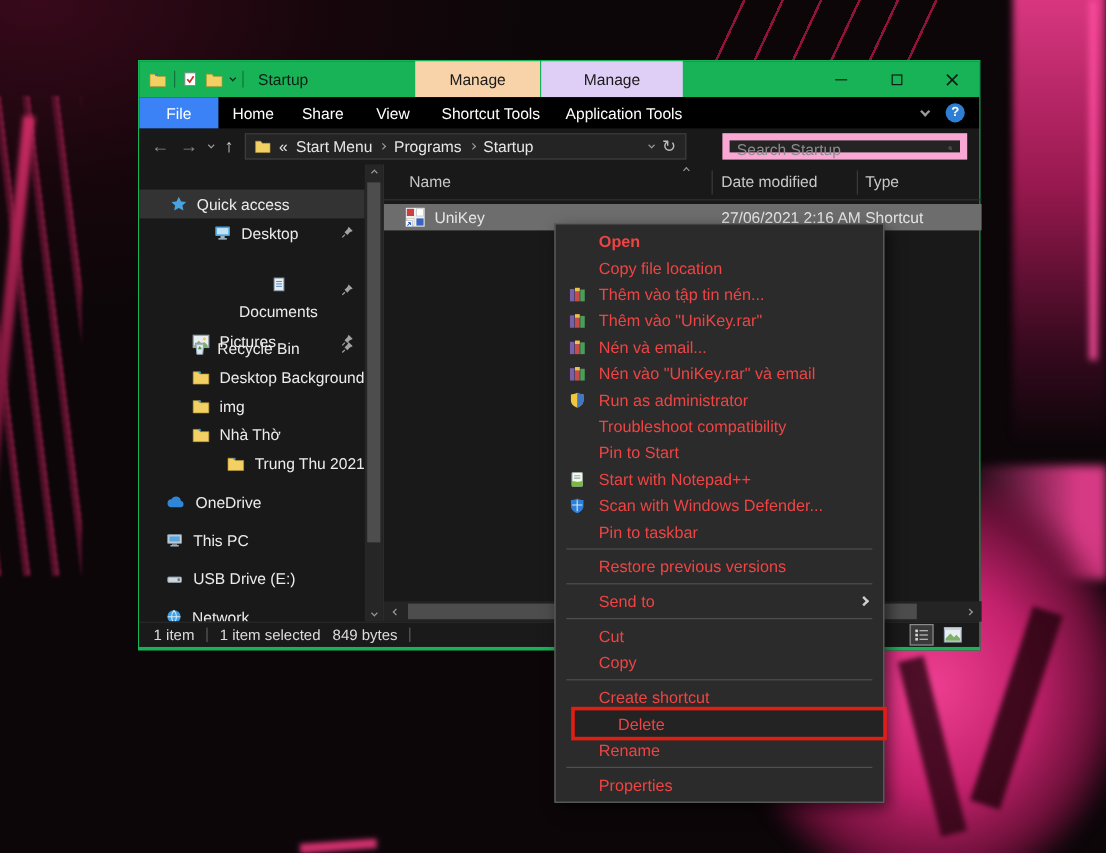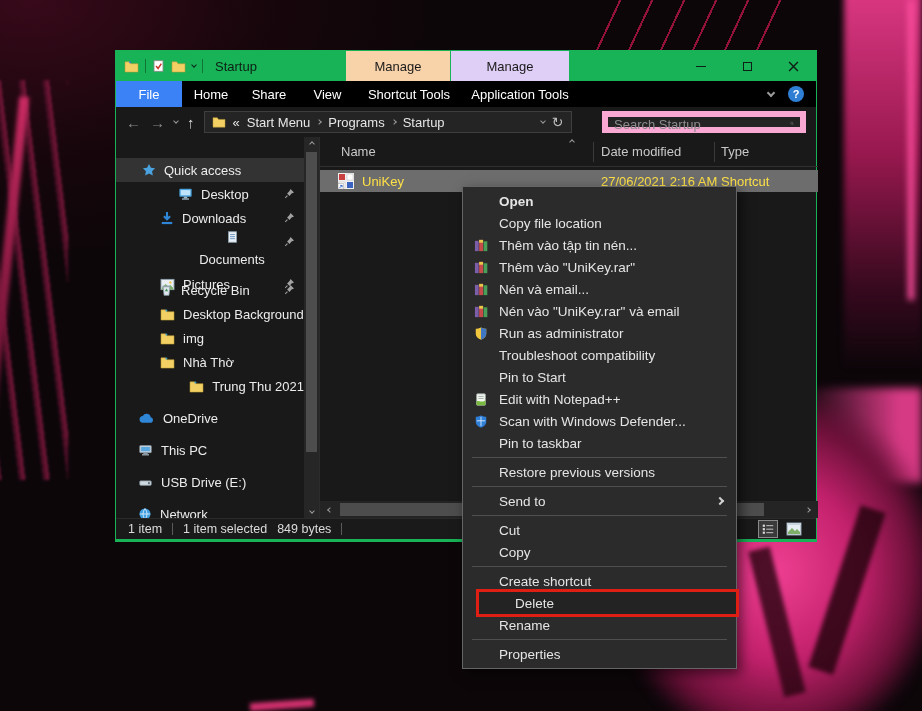--- a/index.html
+++ b/index.html
@@ -104,7 +104,7 @@
   .fh-sep { position:absolute; top:5px; width:1px; height:20px; background:#3a3a3a; }
   .fh-date { position:absolute; left:281px; top:7px; }
   .fh-type { position:absolute; left:401px; top:7px; }
-  .frow { position:absolute; left:0; top:33px; width:100%; height:22px; background:#6d6d6d; color:#fde047; font-size:13px;text-decoration:underline; }
+  .frow { position:absolute; left:0; top:33px; width:100%; height:22px; background:#6d6d6d; color:#e5e5e5; font-size:13px;text-decoration:underline; }
   .frow .f-ic { position:absolute; left:18px; top:3px; }
   .frow .f-name { position:absolute; left:42px; top:4px; }
   .frow .f-date { position:absolute; left:281px; top:4px; }

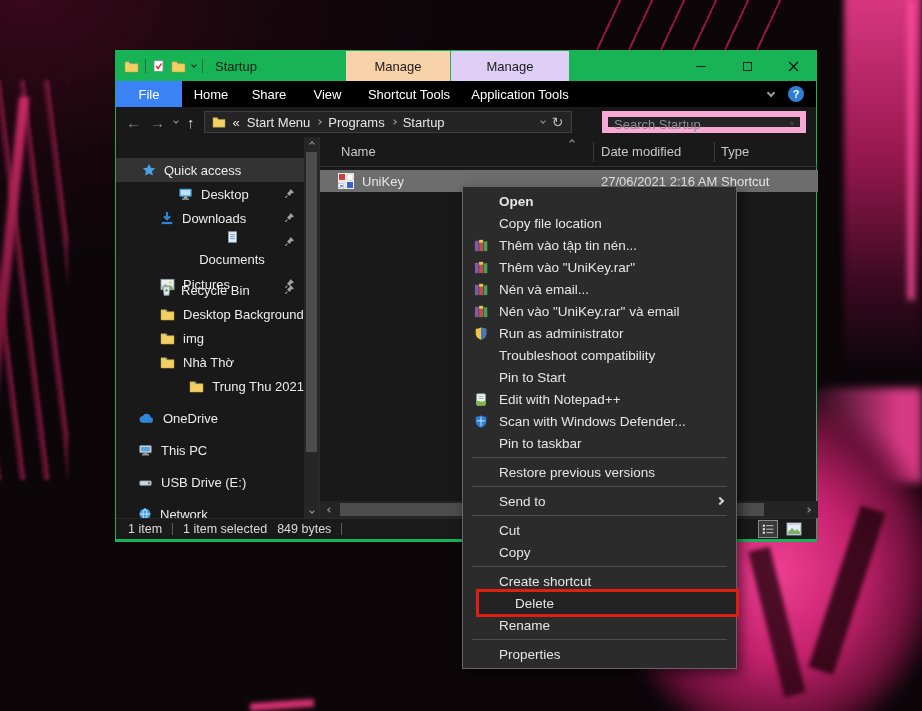--- a/index.html
+++ b/index.html
@@ -127,7 +127,7 @@
   .menu { position:absolute; left:462px; top:186px; width:275px; z-index:50;
     background:#2b2b2b; border:1px solid #656565; padding:3px 0; font-size:13.5px;
     box-shadow:4px 5px 12px rgba(0,0,0,.55); }
-  .mi { position:relative; height:22px; display:flex; align-items:center; padding-left:8px; color:#e5e5e5; }
+  .mi { position:relative; height:22px; display:flex; align-items:center; padding-left:8px; color:#ef4444; }
   .mi .ic { width:20px; height:16px; margin-right:8px; display:flex; align-items:center; justify-content:center; flex:none; }
   .mi .ic.empty { visibility:hidden; }
   .mi.bold { font-weight:bold; }

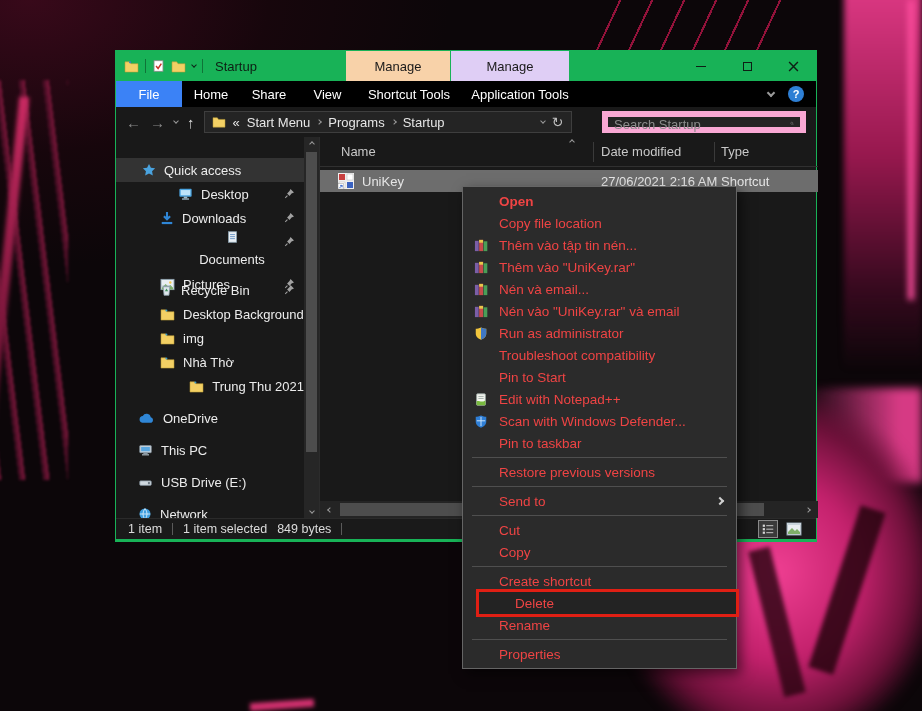--- a/index.html
+++ b/index.html
@@ -268,21 +268,6 @@
             </svg>
           </span>
       </div>
-      <div class="srow" style="top:69px; padding-left:44px;">
-        <span>
-            <svg width="14" height="14" viewBox="0 0 16 16">
-              <path d="M8 1v8M4.5 6L8 9.5 11.5 6" stroke="#2f86d6" stroke-width="2.4" fill="none"></path>
-              <path d="M2 12.5h12V15H2z" fill="#2f86d6"></path>
-            </svg>
-          </span>
-        <span>Downloads</span>
-        <span class="pin">
-            <svg width="11" height="11" viewBox="0 0 16 16">
-              <path d="M9.5 1.5L14.5 6.5 11 8 8 11.5 4.5 8 8 4.5z" fill="#a2a2a2"></path>
-              <path d="M5 11L1.8 14.2" stroke="#a2a2a2" stroke-width="1.5"></path>
-            </svg>
-          </span>
-      </div>
       <div class="srow" style="top:93px; padding-left:44px;flex-direction:column;">
         <span>
             <svg width="13" height="14" viewBox="0 0 16 16">

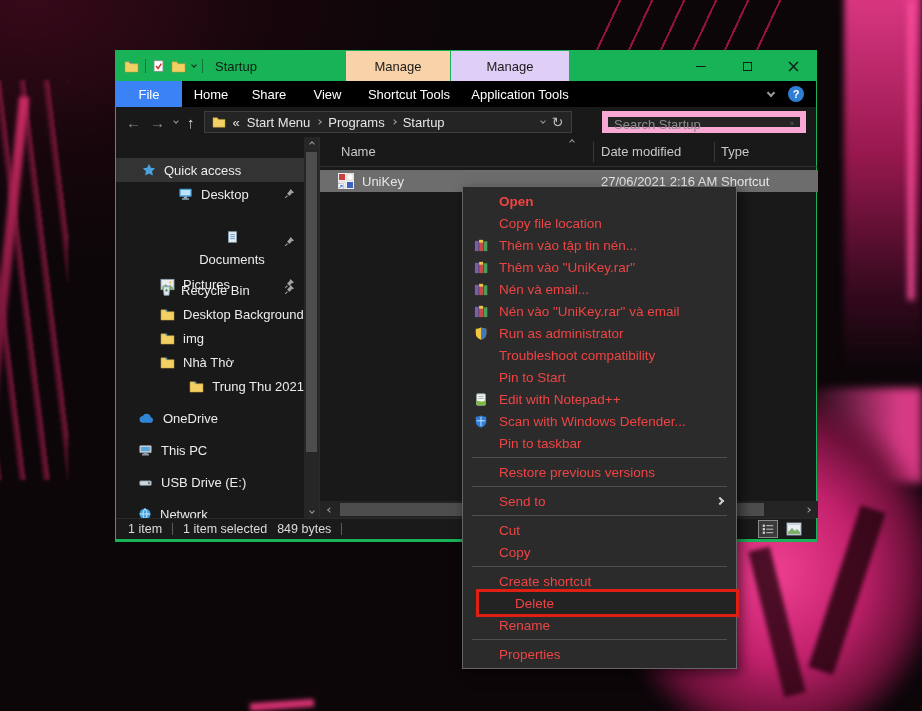--- a/index.html
+++ b/index.html
@@ -543,7 +543,7 @@
           <path d="M5 4.5h6M5 6.8h6" stroke="#9aa8a2"></path>
         </svg>
       </span>
-    <span>Edit with Notepad++</span>
+    <span>Start with Notepad++</span>
   </div>
   <div class="mi">
     <span class="ic">

